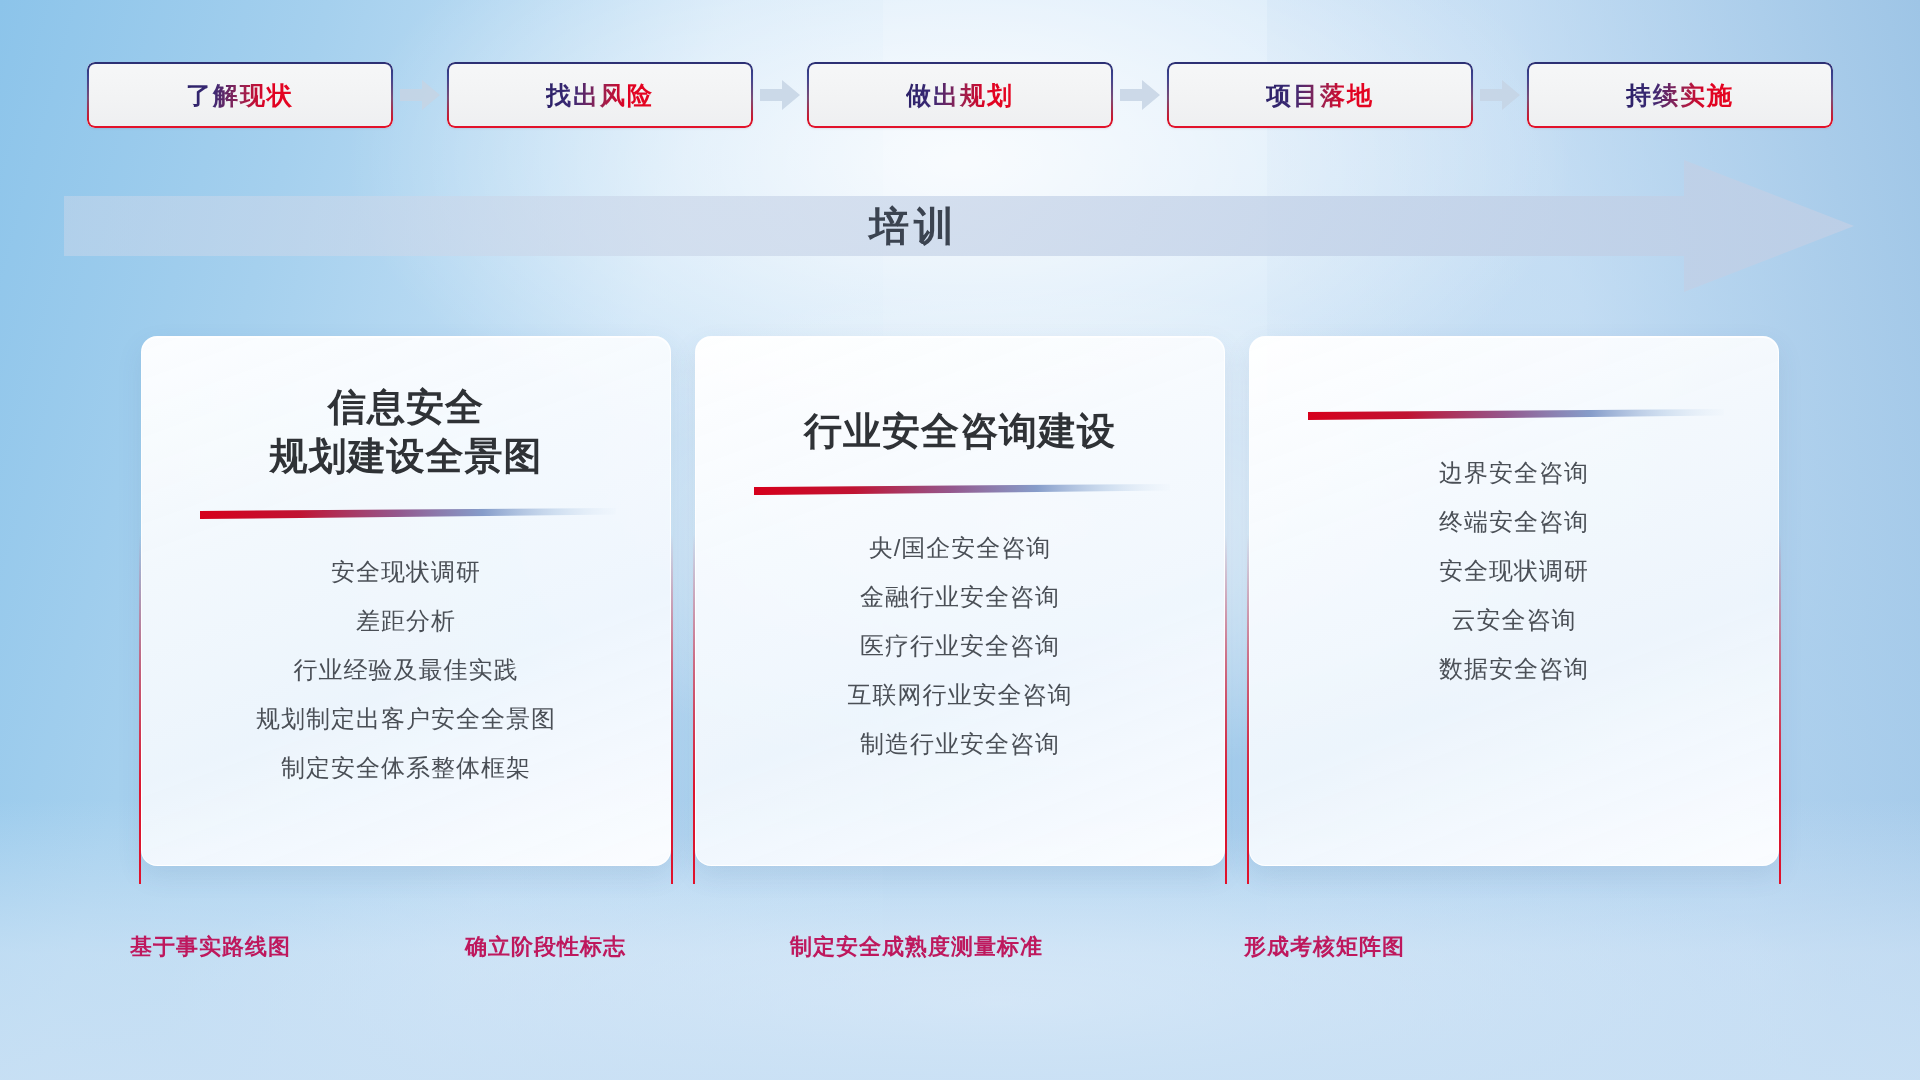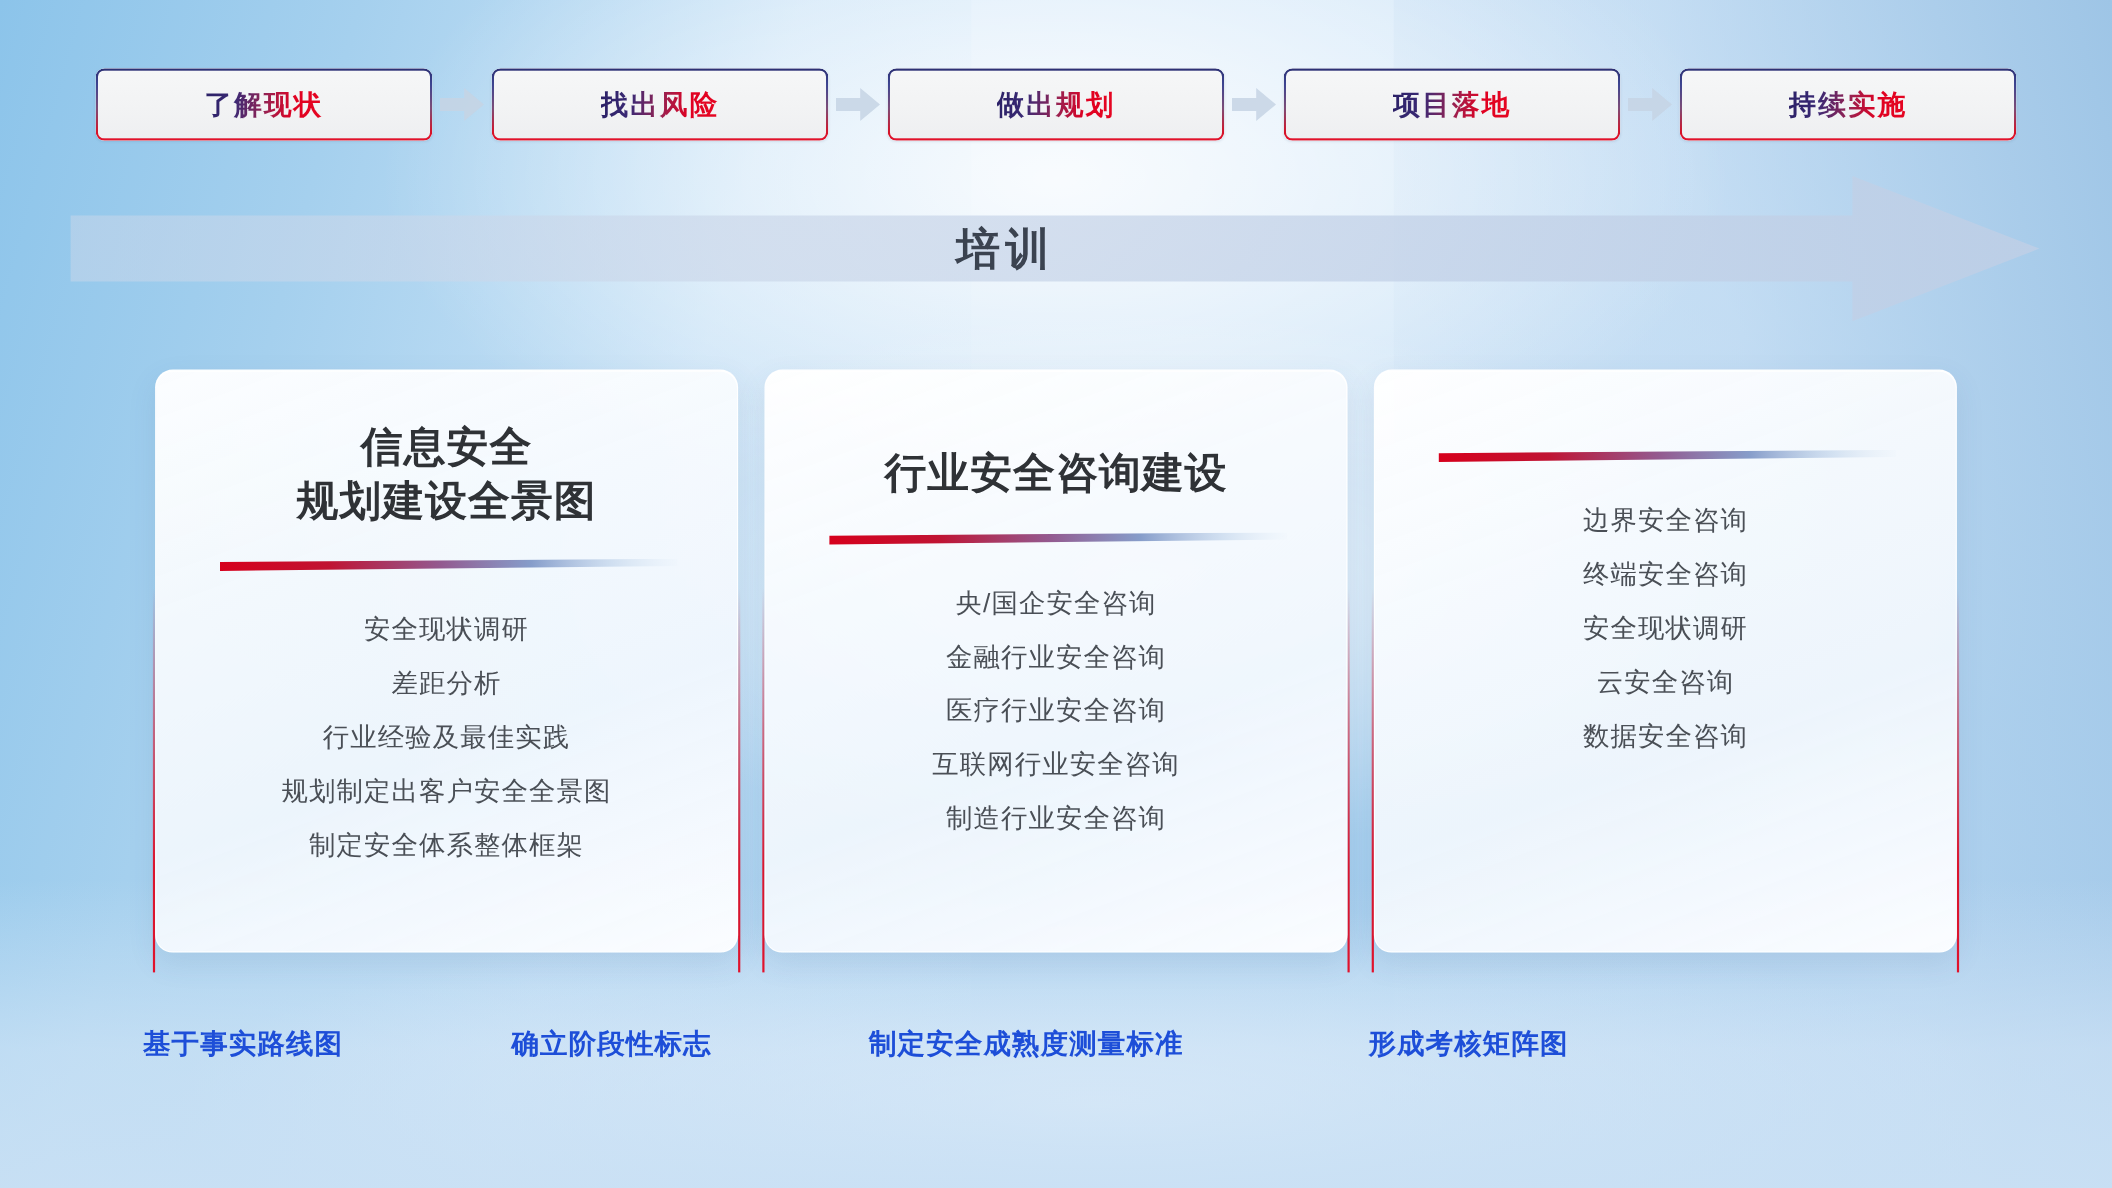--- a/index.html
+++ b/index.html
@@ -148,8 +148,8 @@
   }
   .caption{
     position:absolute; top:0;
-    font-size:25px; font-weight:700; letter-spacing:1px;
-    color:#1d4ed8; white-space:nowrap;
+    font-size:22px; font-weight:700; letter-spacing:1px;
+    color:#be185d; white-space:nowrap;
   }
   .c0{ left:130px; }
   .c1{ left:465px; }

